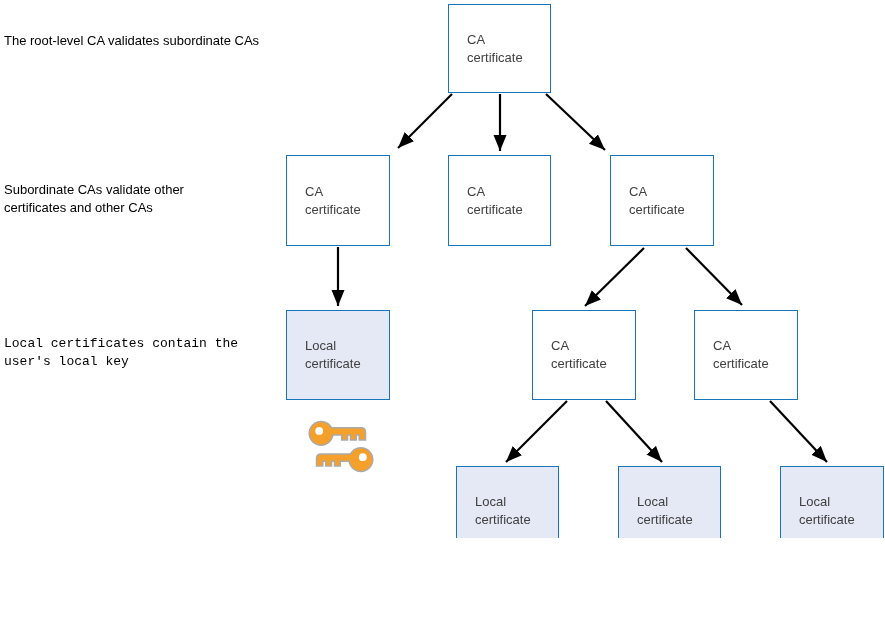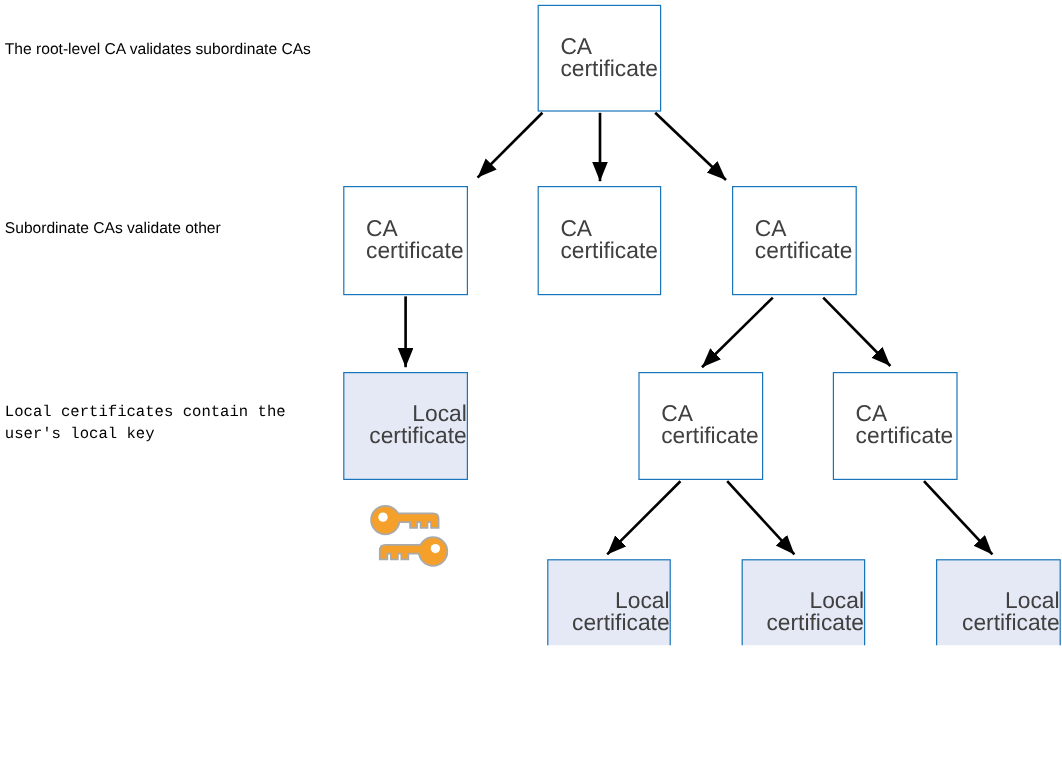--- a/index.html
+++ b/index.html
@@ -26,7 +26,7 @@
     flex-direction:column;
     justify-content:center;
     padding-left:18px;
-    font-size:19px;
+    font-size:13px;
     line-height:18px;
     color:#404040;
   }

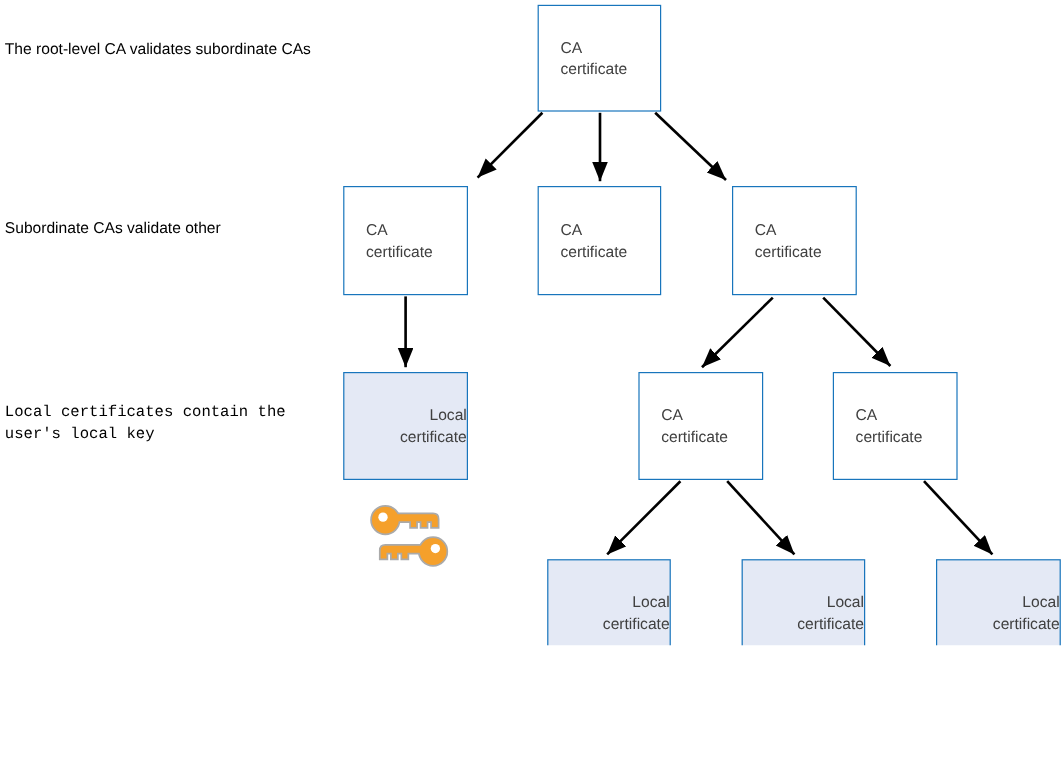--- a/index.html
+++ b/index.html
@@ -84,6 +84,7 @@
   </div>
   <div class="annotation" style="left:4px; top:181px;">
     <div>Subordinate CAs validate other</div>
+    <div>certificates and other CAs</div>
   </div>
   <div class="annotation" style="left:4px; top:335px;font-family:Liberation Mono, monospace;">
     <div>Local certificates contain the</div>

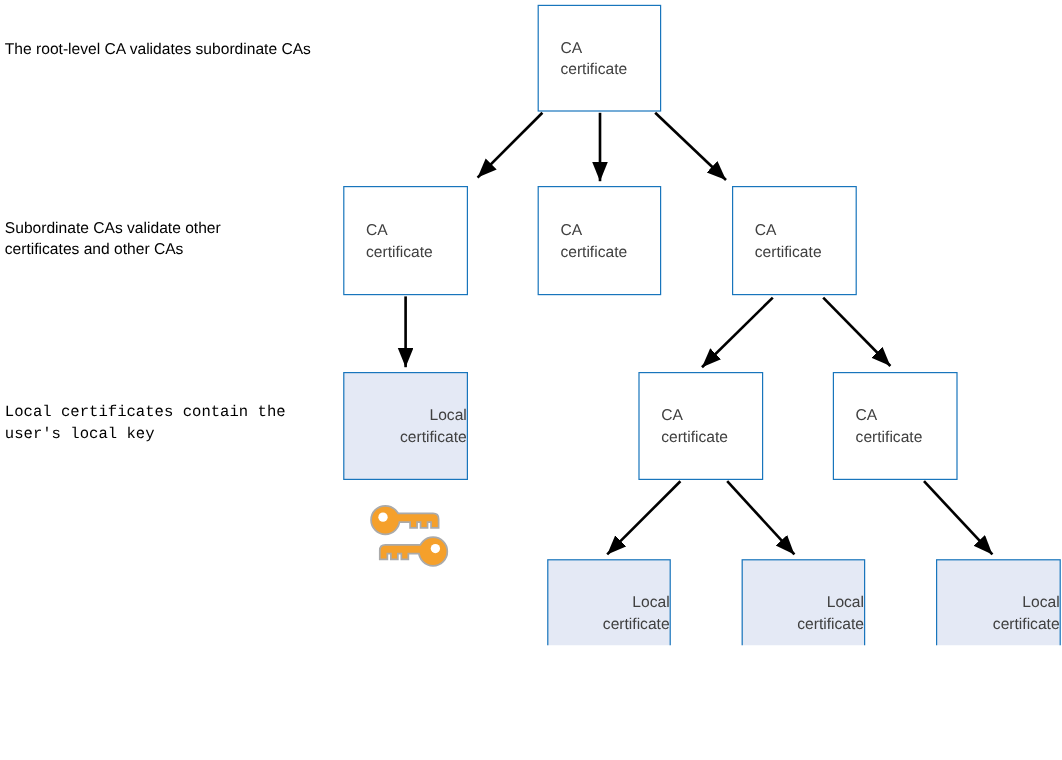--- a/index.html
+++ b/index.html
@@ -30,7 +30,7 @@
     line-height:18px;
     color:#404040;
   }
-  .node.local { background:var(--local_fill,#E4E9F5);text-align:right; }
+  .node.local { background:var(--local_fill,#E4E9F5); }
   #arrow-layer {
     position:absolute; left:0; top:0;
     pointer-events:none;

